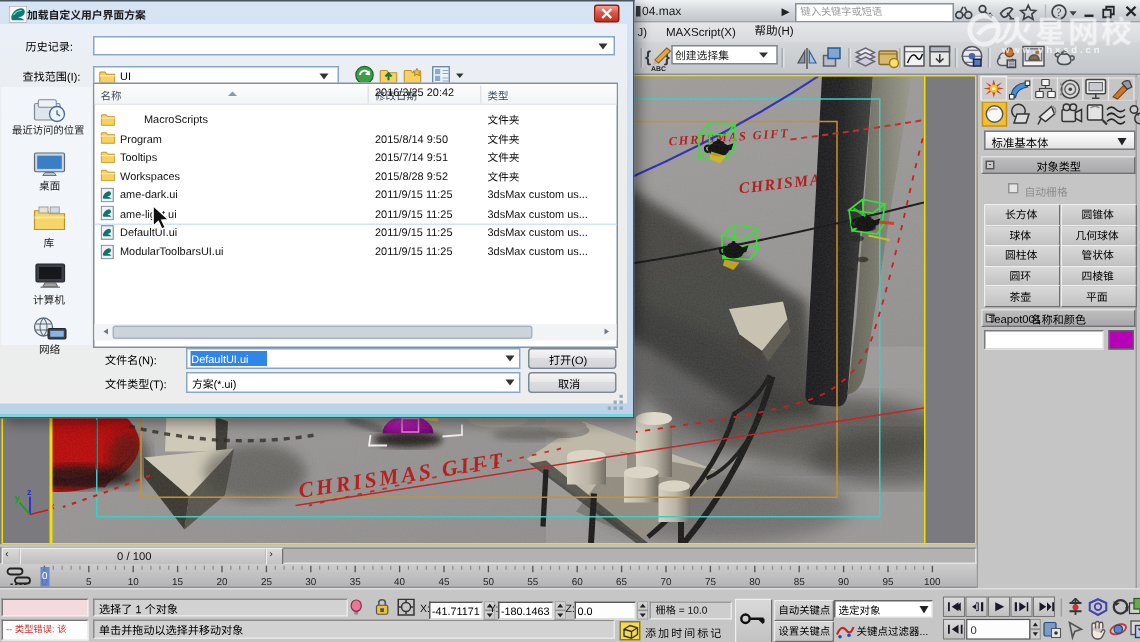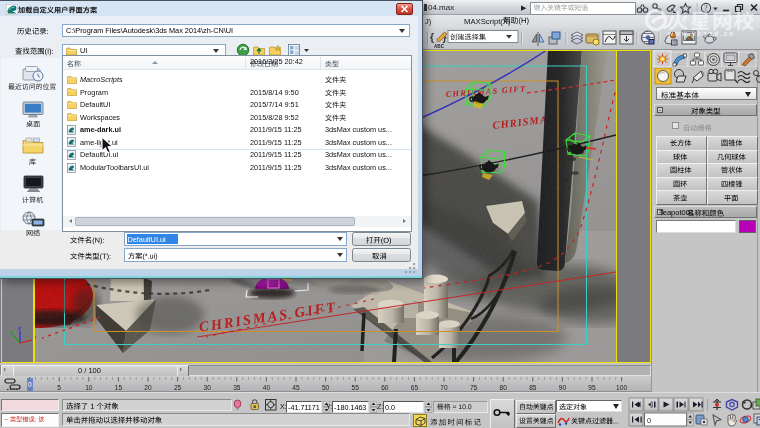--- a/index.html
+++ b/index.html
@@ -65,7 +65,7 @@
     </svg>
     <div class="abs" style="left:0;top:15px;width:760px;height:13px;background:linear-gradient(#e4e6e9,#d8dadd);"></div>
     <div class="abs" style="left:425px;top:17px;font-size:7.5px;color:#111;">J)</div>
-    <div class="abs" style="left:464px;top:16.5px;font-size:7.7px;color:#111;">MAXScript(X)</div>
+    <div class="abs" style="left:444px;top:16.5px;font-size:7.7px;color:#111;">MAXScript(X)</div>
     <svg style="position:absolute;left:503px;top:15.1px;overflow:visible;" width="31" height="11">
       <g fill="#111">
         <g transform="translate(0,8.1) scale(0.007700,-0.007700)">

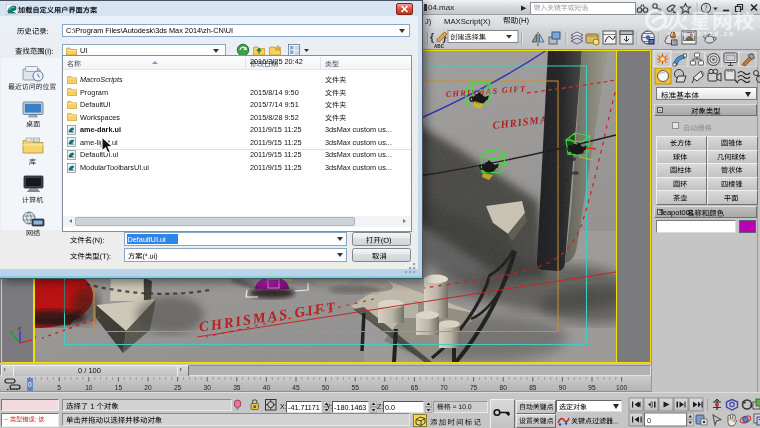--- a/index.html
+++ b/index.html
@@ -1044,7 +1044,6 @@
       </g>
     </svg>
     <div class="abs" style="left:62px;top:23.5px;width:348px;height:13.5px;background:#fff;border:1px solid #86a7c8;box-sizing:border-box;"></div>
-    <div class="abs" style="left:66px;top:26px;font-size:7.3px;color:#000;">C:\Program Files\Autodesk\3ds Max 2014\zh-CN\UI</div>
     <div class="abs" style="left:399px;top:28.5px;width:0;height:0;border:3.2px solid transparent;border-top:4.5px solid #333;"></div>
     <svg style="position:absolute;left:15px;top:45.7px;overflow:visible;" width="43" height="10">
       <g fill="#000">

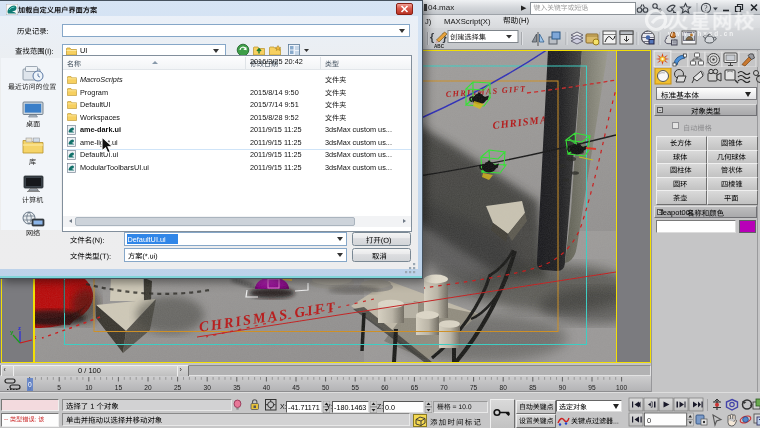--- a/index.html
+++ b/index.html
@@ -1198,7 +1198,7 @@
 <path d="M0.5 1.8 L0.5 8.5 L9.5 8.5 L9.5 2.8 L4.8 2.8 L4 1.5 L1 1.5 Z" fill="#f7d060" stroke="#b8922a" stroke-width=".6"></path>
 <path d="M0.5 3.8 L9.5 3.8" stroke="#fce8a0" stroke-width=".8"></path>
     </svg>
-    <div class="abs" style="left:80px;top:75.0px;font-size:7.3px;color:#111;font-style:italic;">MacroScripts</div>
+    <div class="abs" style="left:96px;top:75.0px;font-size:7.3px;color:#111;">MacroScripts</div>
     <div class="abs" style="left:250px;top:57px;font-size:7.3px;color:#111;">2016/3/25 20:42</div>
     <svg style="position:absolute;left:325px;top:75.3px;overflow:visible;" width="26" height="10">
       <g fill="#111">

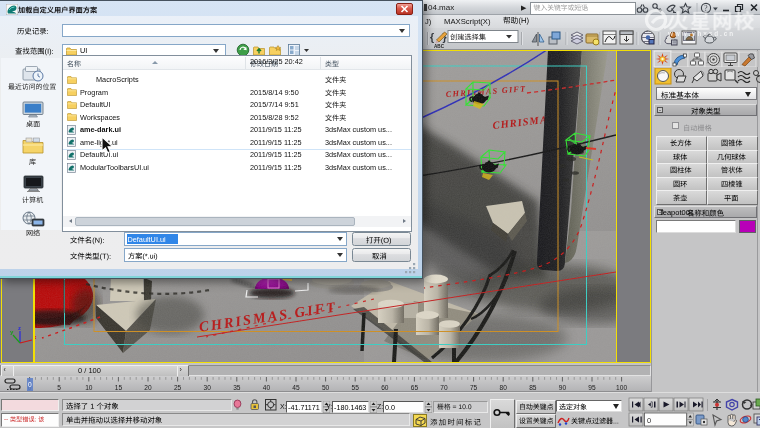--- a/index.html
+++ b/index.html
@@ -1228,7 +1228,7 @@
 <path d="M0.5 1.8 L0.5 8.5 L9.5 8.5 L9.5 2.8 L4.8 2.8 L4 1.5 L1 1.5 Z" fill="#f7d060" stroke="#b8922a" stroke-width=".6"></path>
 <path d="M0.5 3.8 L9.5 3.8" stroke="#fce8a0" stroke-width=".8"></path>
     </svg>
-    <div class="abs" style="left:80px;top:100.1px;font-size:7.3px;color:#111;">DefaultUI</div>
+    <div class="abs" style="left:80px;top:100.1px;font-size:7.3px;color:#111;">Tooltips</div>
     <div class="abs" style="left:250px;top:100.1px;font-size:7.3px;color:#111;">2015/7/14 9:51</div>
     <svg style="position:absolute;left:325px;top:100.4px;overflow:visible;" width="26" height="10">
       <g fill="#111">

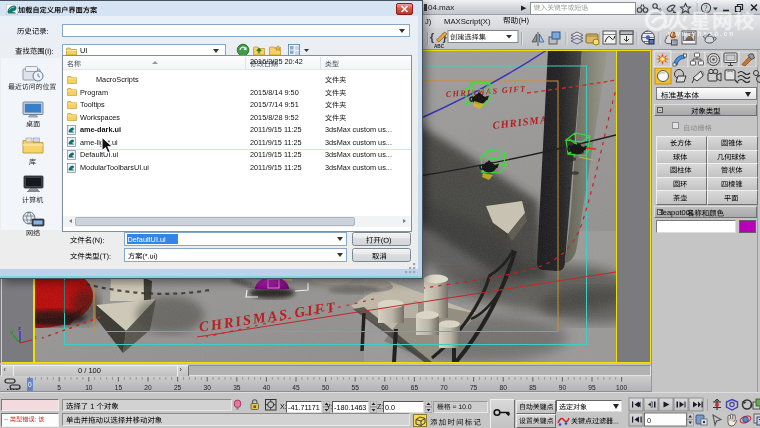--- a/index.html
+++ b/index.html
@@ -1258,7 +1258,7 @@
 <rect x="0.5" y="0.5" width="8" height="9" fill="#eef1f5" stroke="#7a8694" stroke-width=".7"></rect>
 <path d="M1.5 6.5 Q2.5 3 5.5 2.5 Q7 2.5 7 4 Q7 5.5 4.5 6 Q6.5 6.3 7.3 7.5 L2 7.5 Z" fill="#12716a"></path>
     </svg>
-    <div class="abs" style="left:80px;top:125.2px;font-size:7.3px;color:#111;font-weight:bold;">ame-dark.ui</div>
+    <div class="abs" style="left:80px;top:125.2px;font-size:7.3px;color:#111;">ame-dark.ui</div>
     <div class="abs" style="left:250px;top:125.2px;font-size:7.3px;color:#111;">2011/9/15 11:25</div>
     <div class="abs" style="left:325px;top:125.2px;font-size:7.3px;color:#111;white-space:nowrap;">3dsMax custom us...</div>
     <svg class="abs" style="left:67px;top:137.45px" width="9" height="10" viewBox="0 0 9 10">

